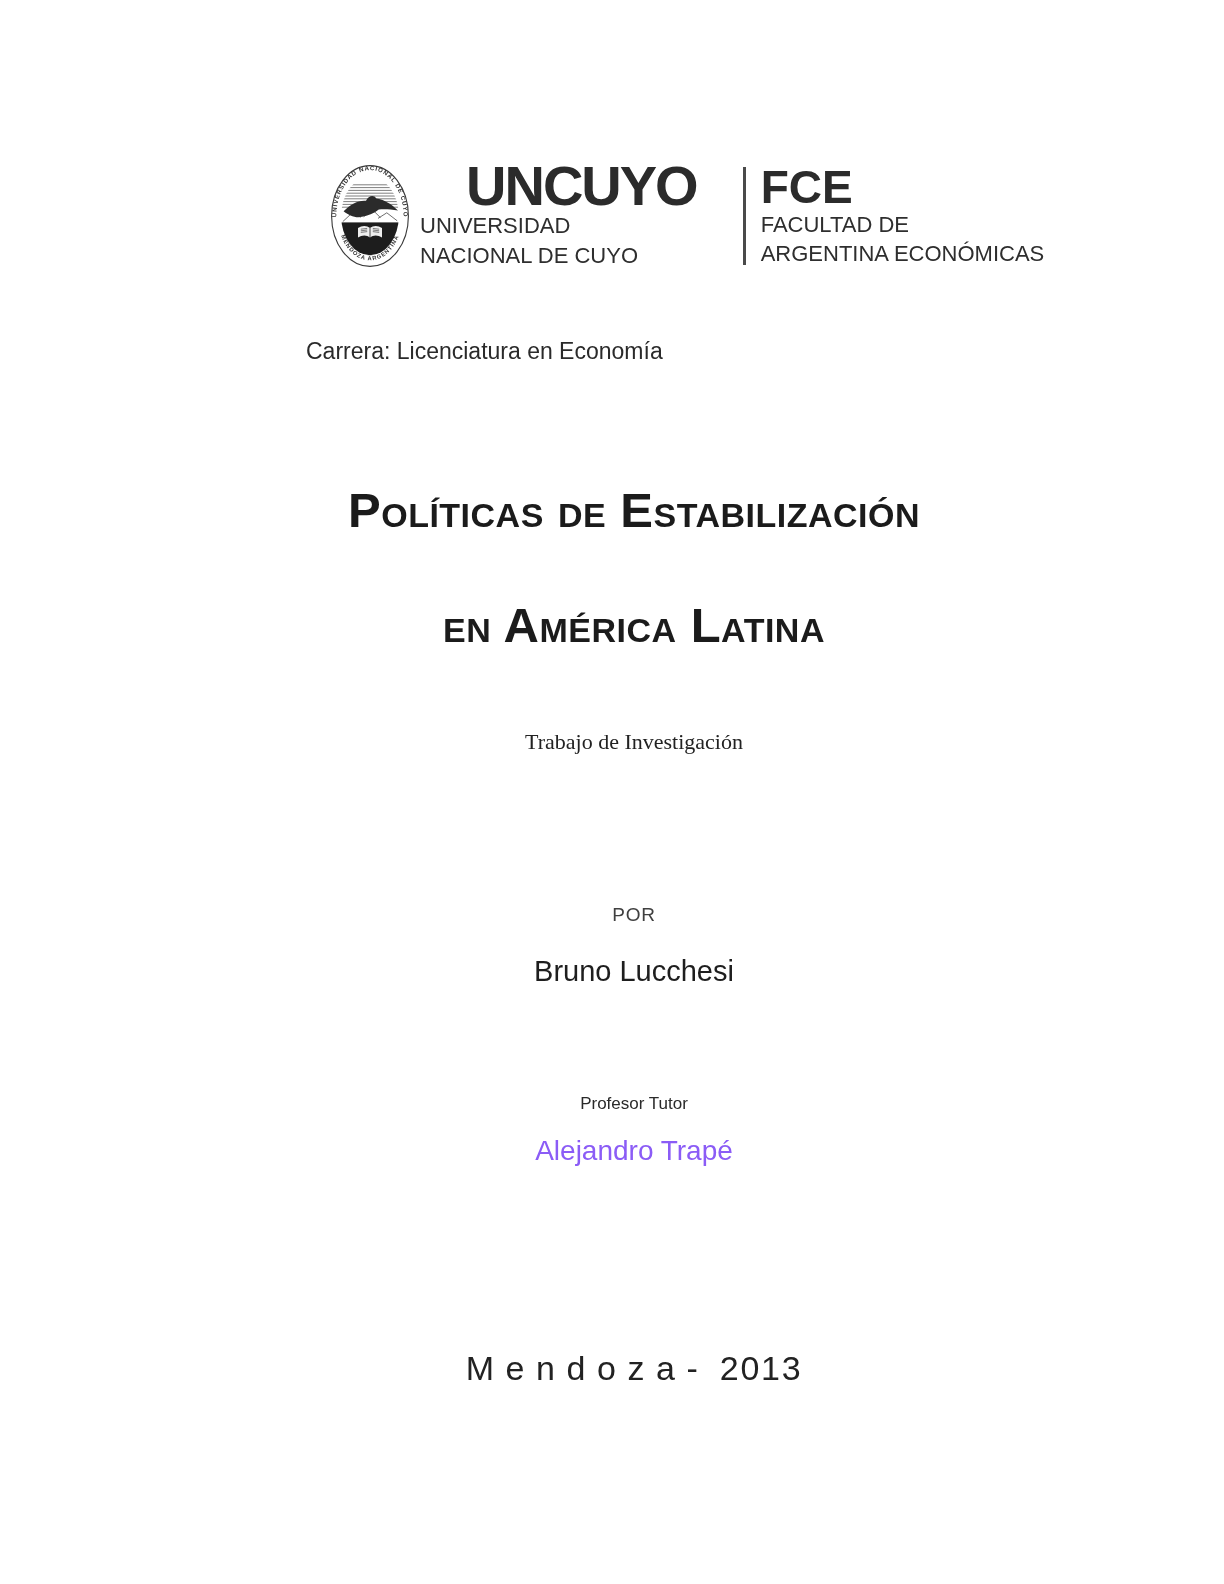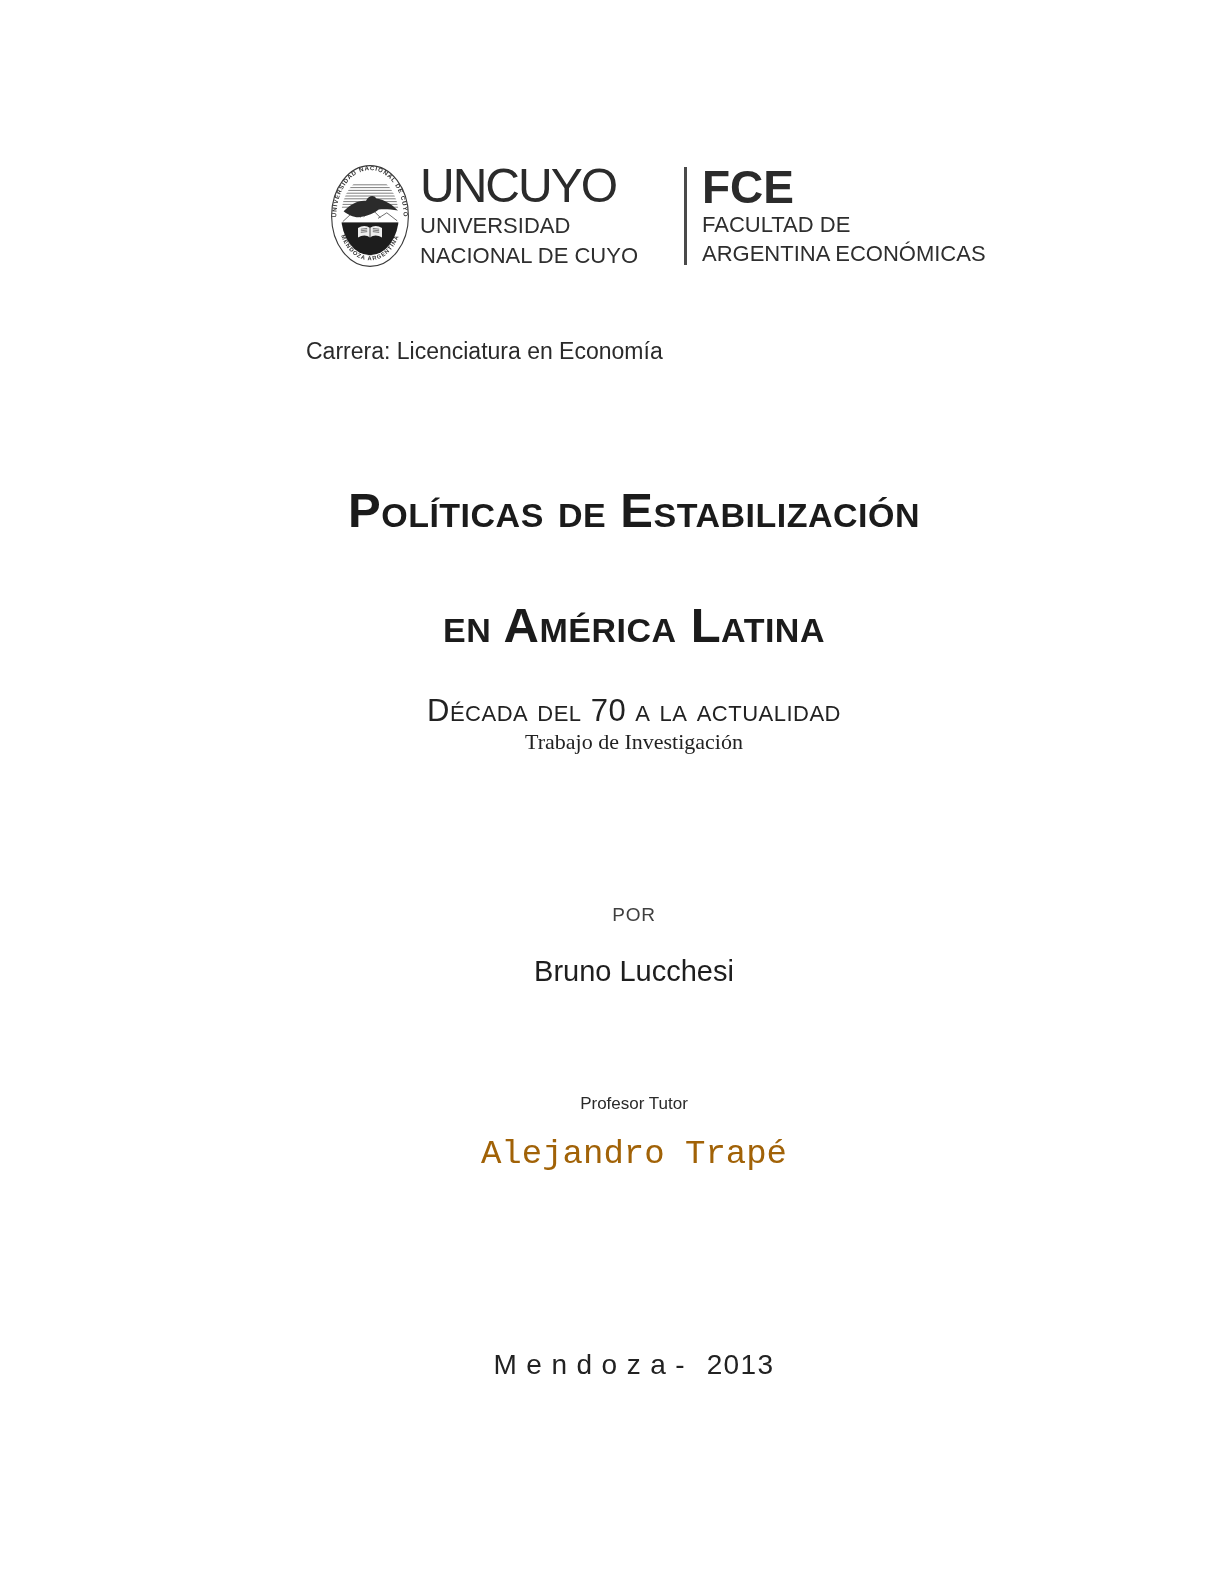--- a/index.html
+++ b/index.html
@@ -27,11 +27,12 @@
   .seal { width: 80px; height: 108px; margin-right: 10px; flex: 0 0 auto; }
   .uni-text { margin-right: 46px; }
   .wordmark-big {
-    font-size: 48px;
-    font-weight: 400;
+    font-size: 56px;
+    font-weight: 700;
     letter-spacing: -2px;
     line-height: 42px;
     color: #2b2b2b;
+    margin-left: 46px;
   }
   .wordmark-small {
     font-size: 22px;

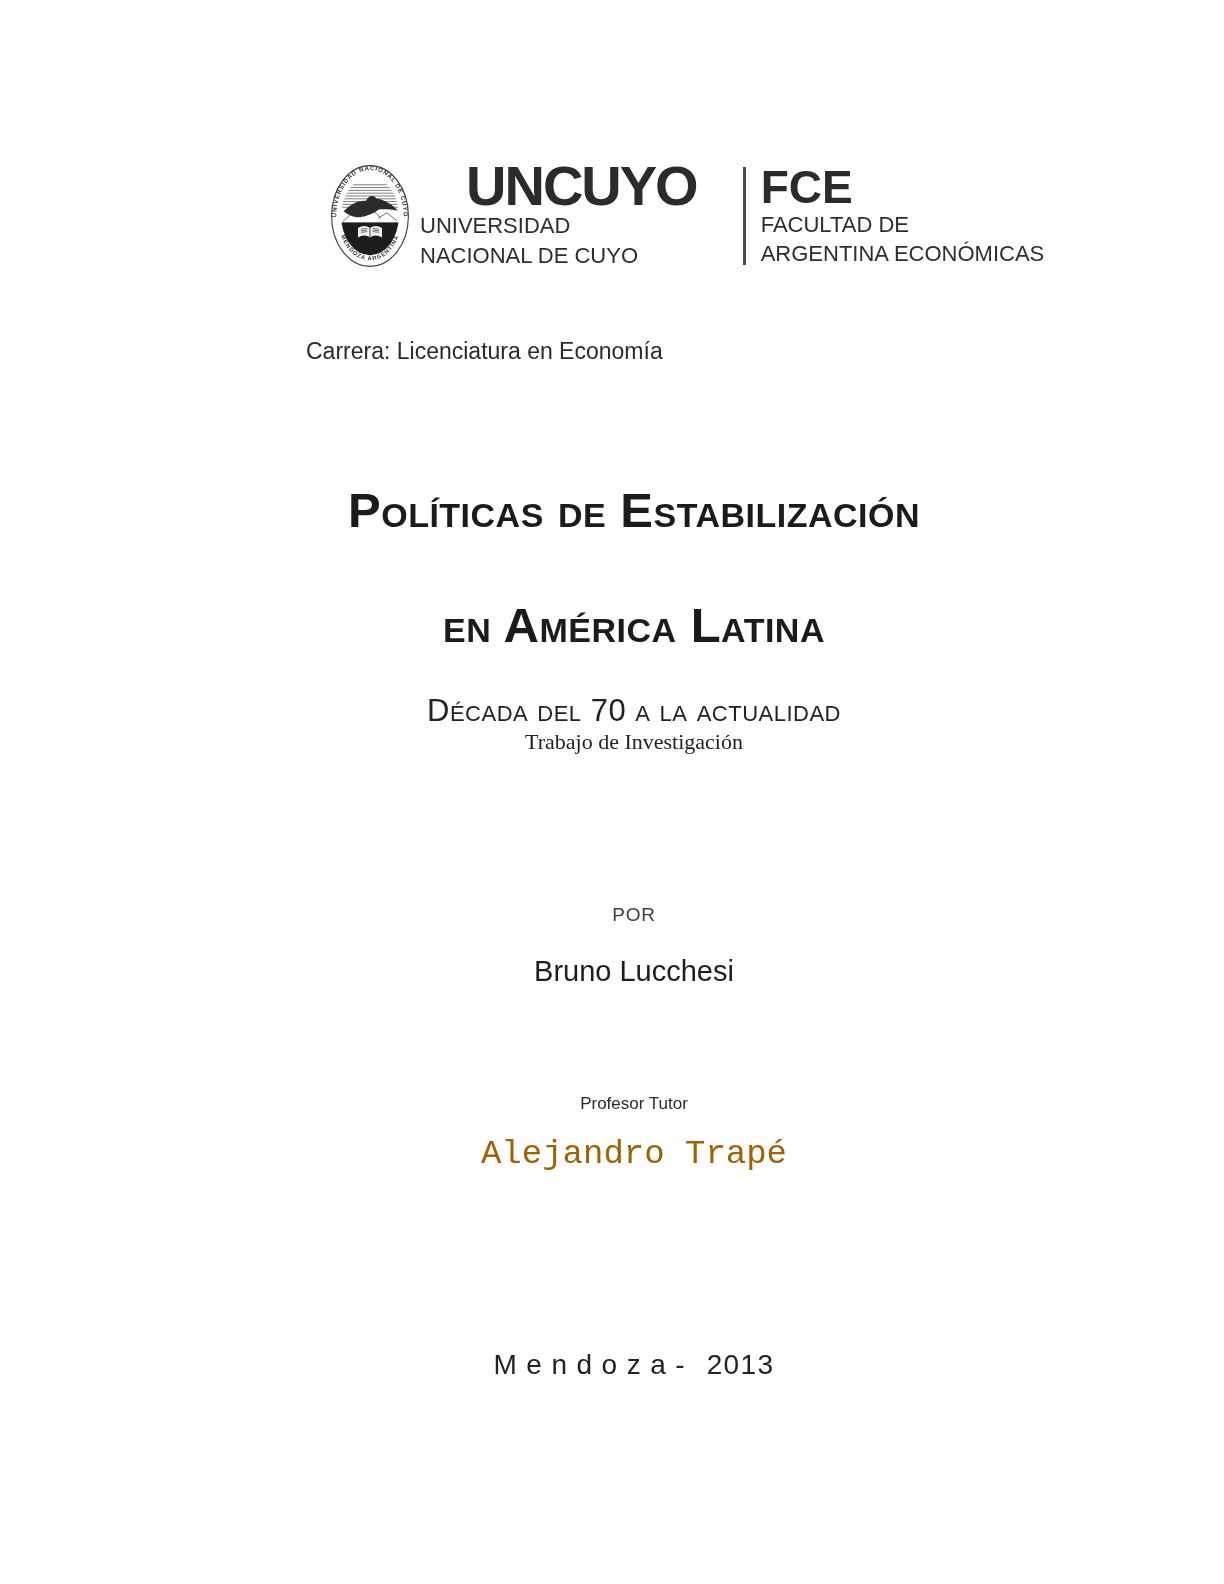--- a/index.html
+++ b/index.html
@@ -179,7 +179,6 @@
 
   <h1 class="center-line title-line title-1">Políticas de Estabilización</h1>
   <h1 class="center-line title-line title-2">en América Latina</h1>
-  <div class="center-line subtitle">Década del 70 a la actualidad</div>
   <div class="center-line worktype">Trabajo de Investigación</div>
 
   <div class="center-line byline-label">POR</div>

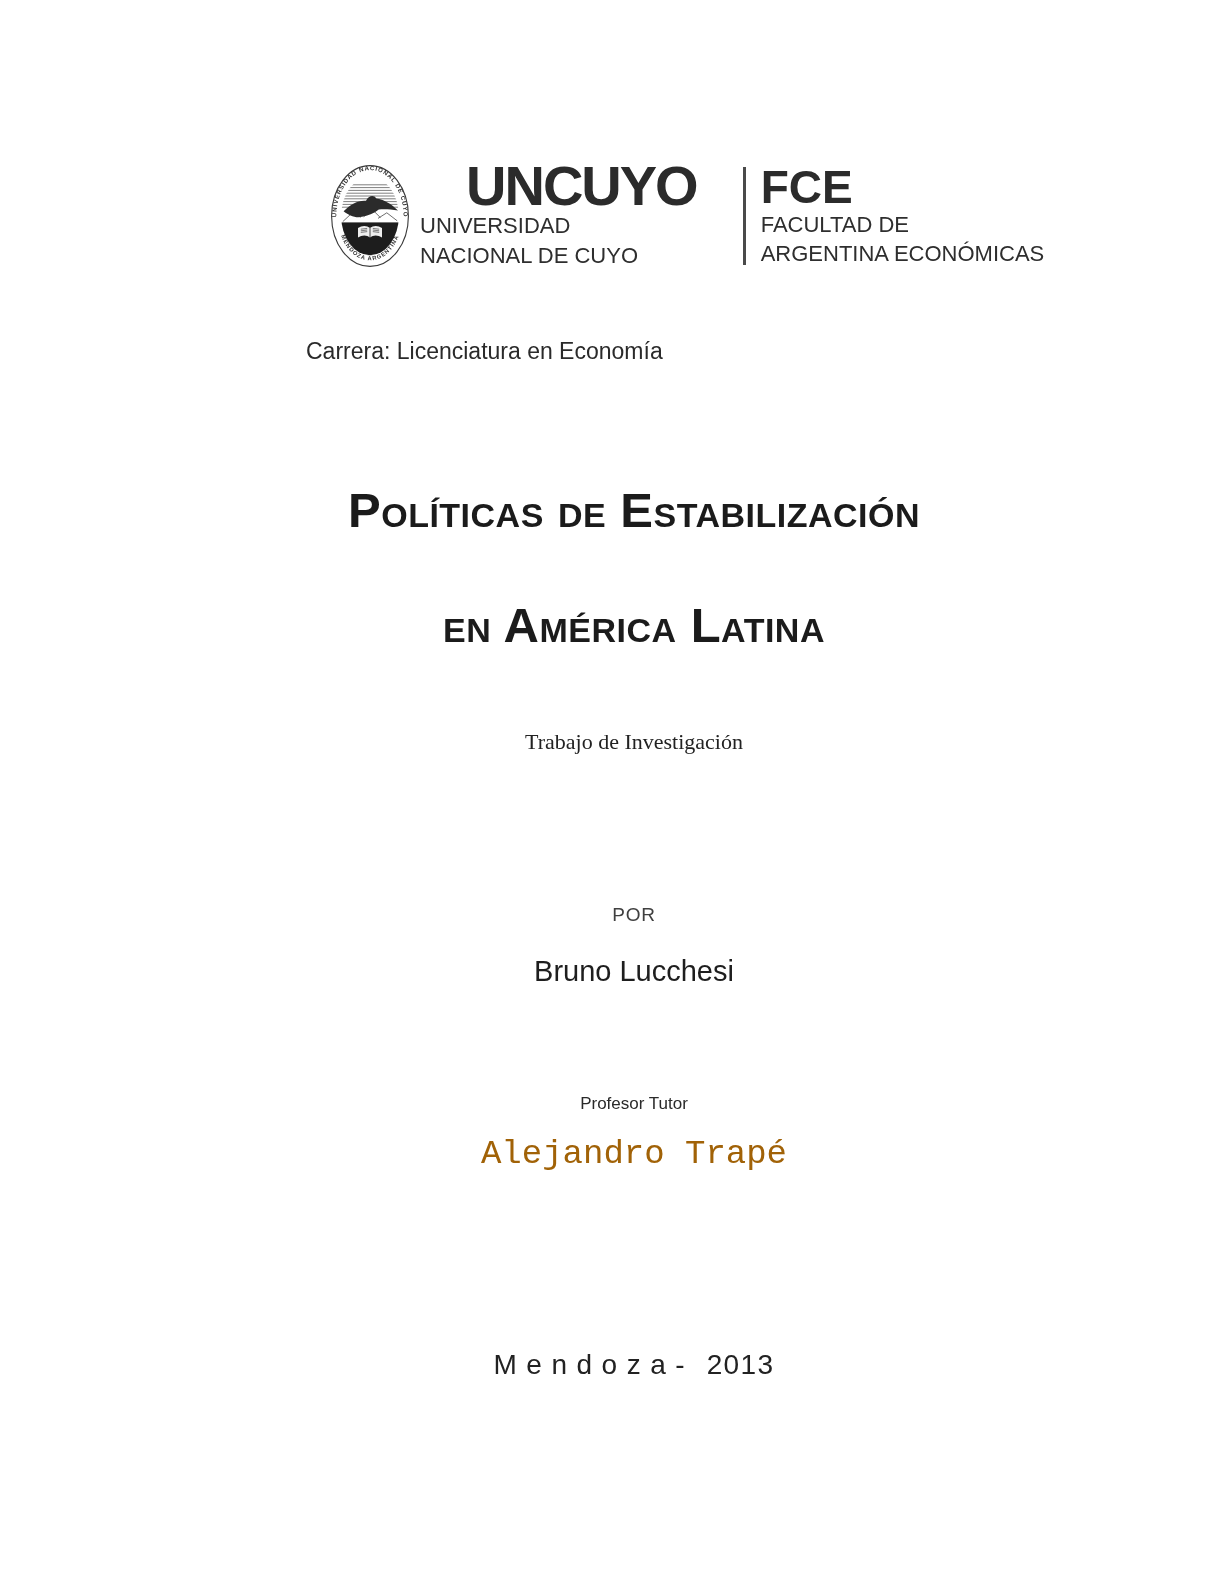--- a/index.html
+++ b/index.html
@@ -88,7 +88,7 @@
   .byline-label { top: 904px; font-size: 19px; letter-spacing: 0.8px; color: #404040; }
   .author-name { top: 955px; font-size: 29px; color: #1e1e1e; }
   .tutor-label { top: 1094px; font-size: 17px; color: #2a2a2a; }
-  .tutor-name { top: 1135px; font-size: 34px; color: #a16207; font-family: Liberation Mono, monospace; }
+  .tutor-name { top: 1135px; font-size: 28px; color: #8b5cf6; }
 
   
   .footer-date { top: 1349px; font-size: 28px; color: #222222; }

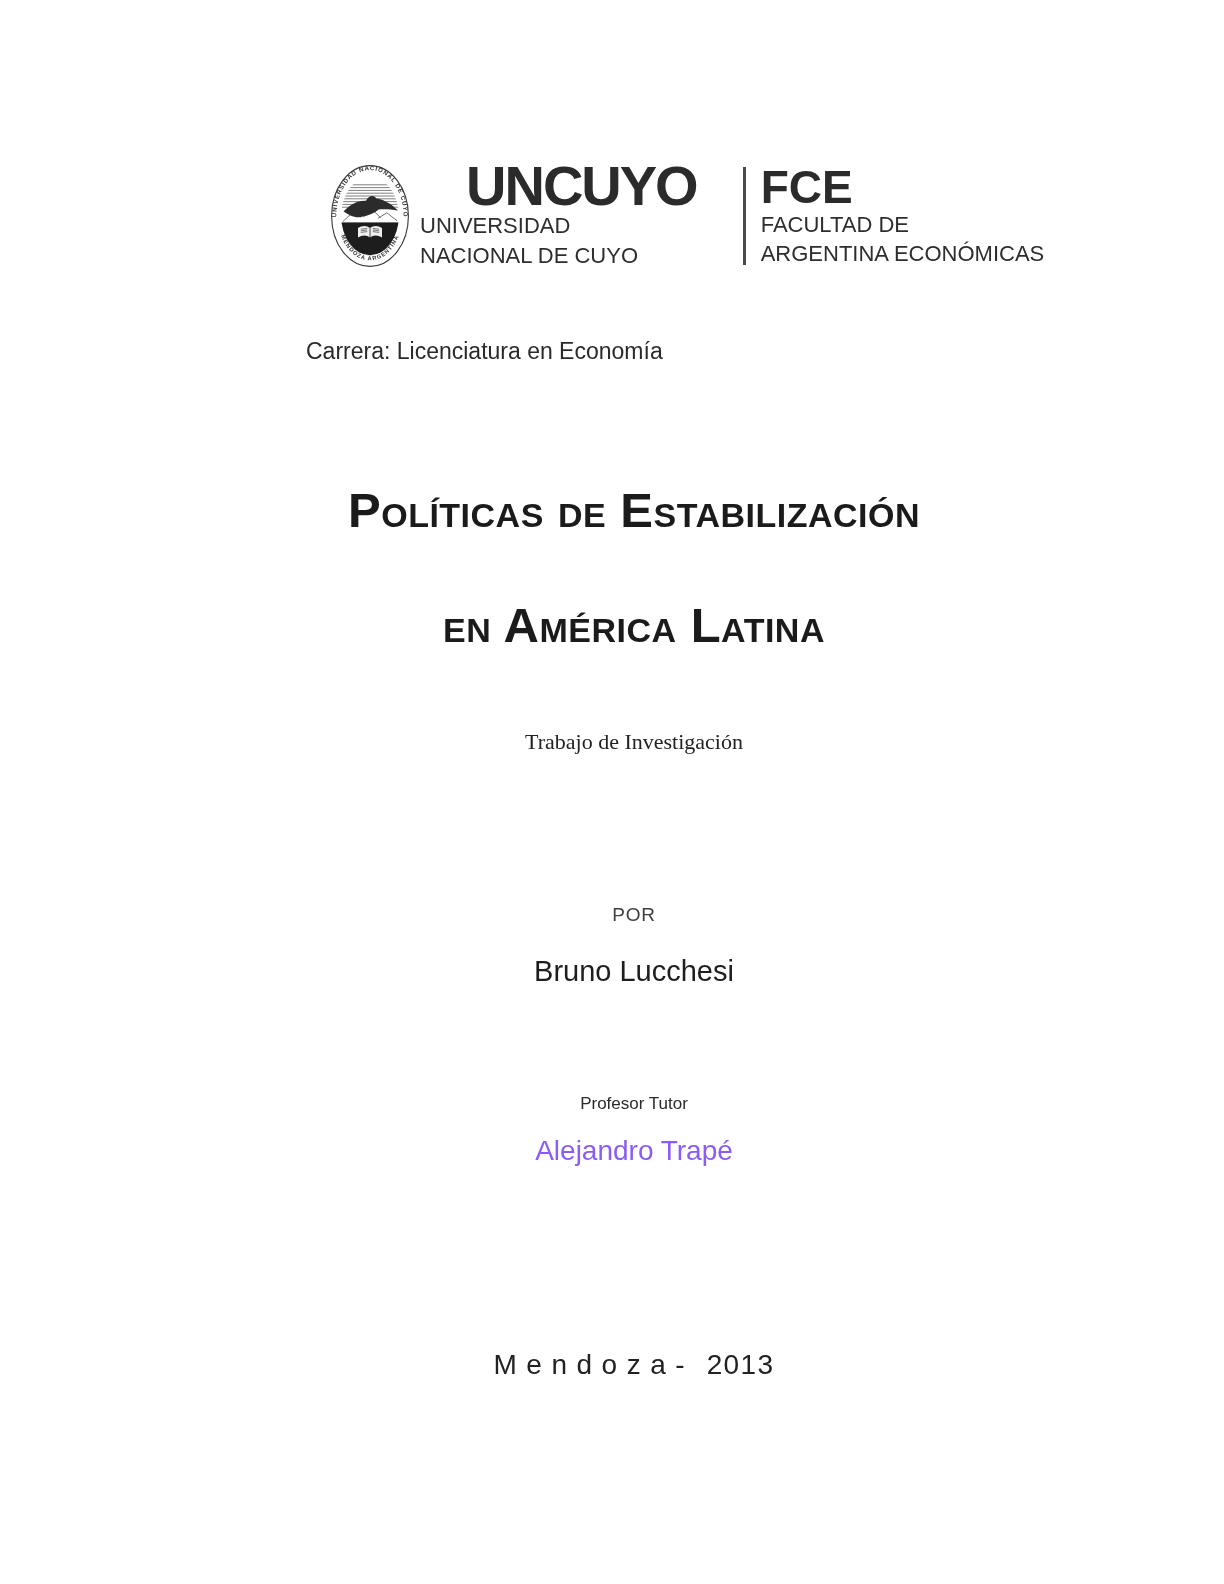--- a/index.html
+++ b/index.html
@@ -91,7 +91,7 @@
   .tutor-name { top: 1135px; font-size: 28px; color: #8b5cf6; }
 
   
-  .footer-date { top: 1349px; font-size: 28px; color: #222222; }
+  .footer-date { top: 1349px; font-size: 34px; color: #222222; }
   .footer-place { letter-spacing: 0.34em; }
   .footer-sep { margin: 0 10px 0 0; }
   .footer-year { letter-spacing: 0.05em; margin-left: 12px; }

